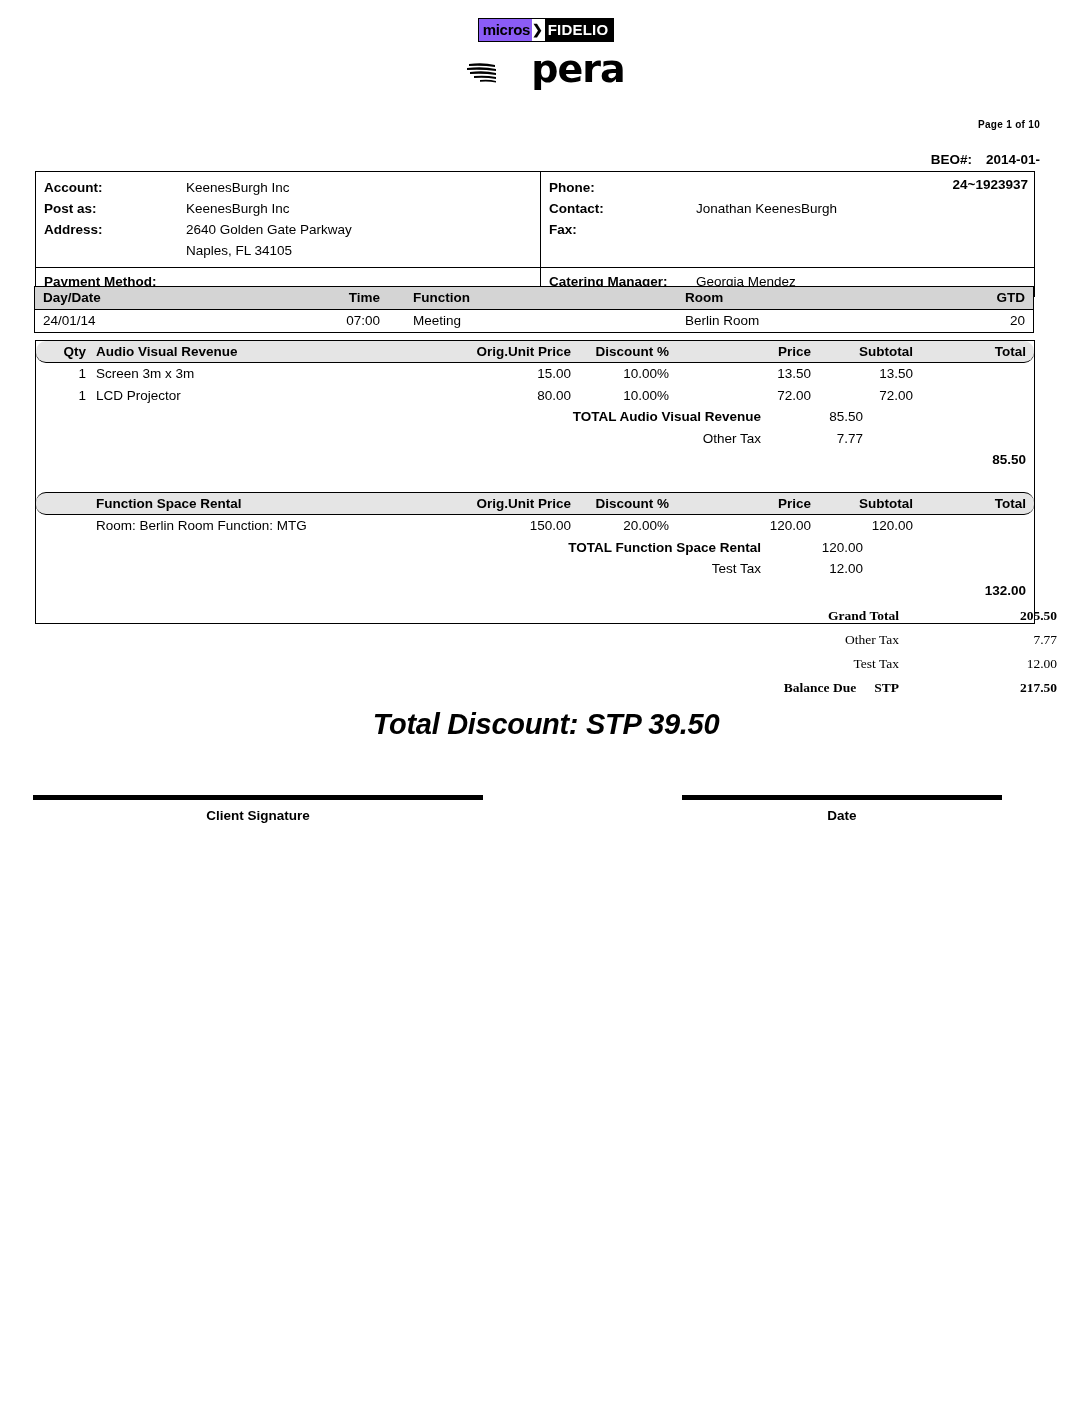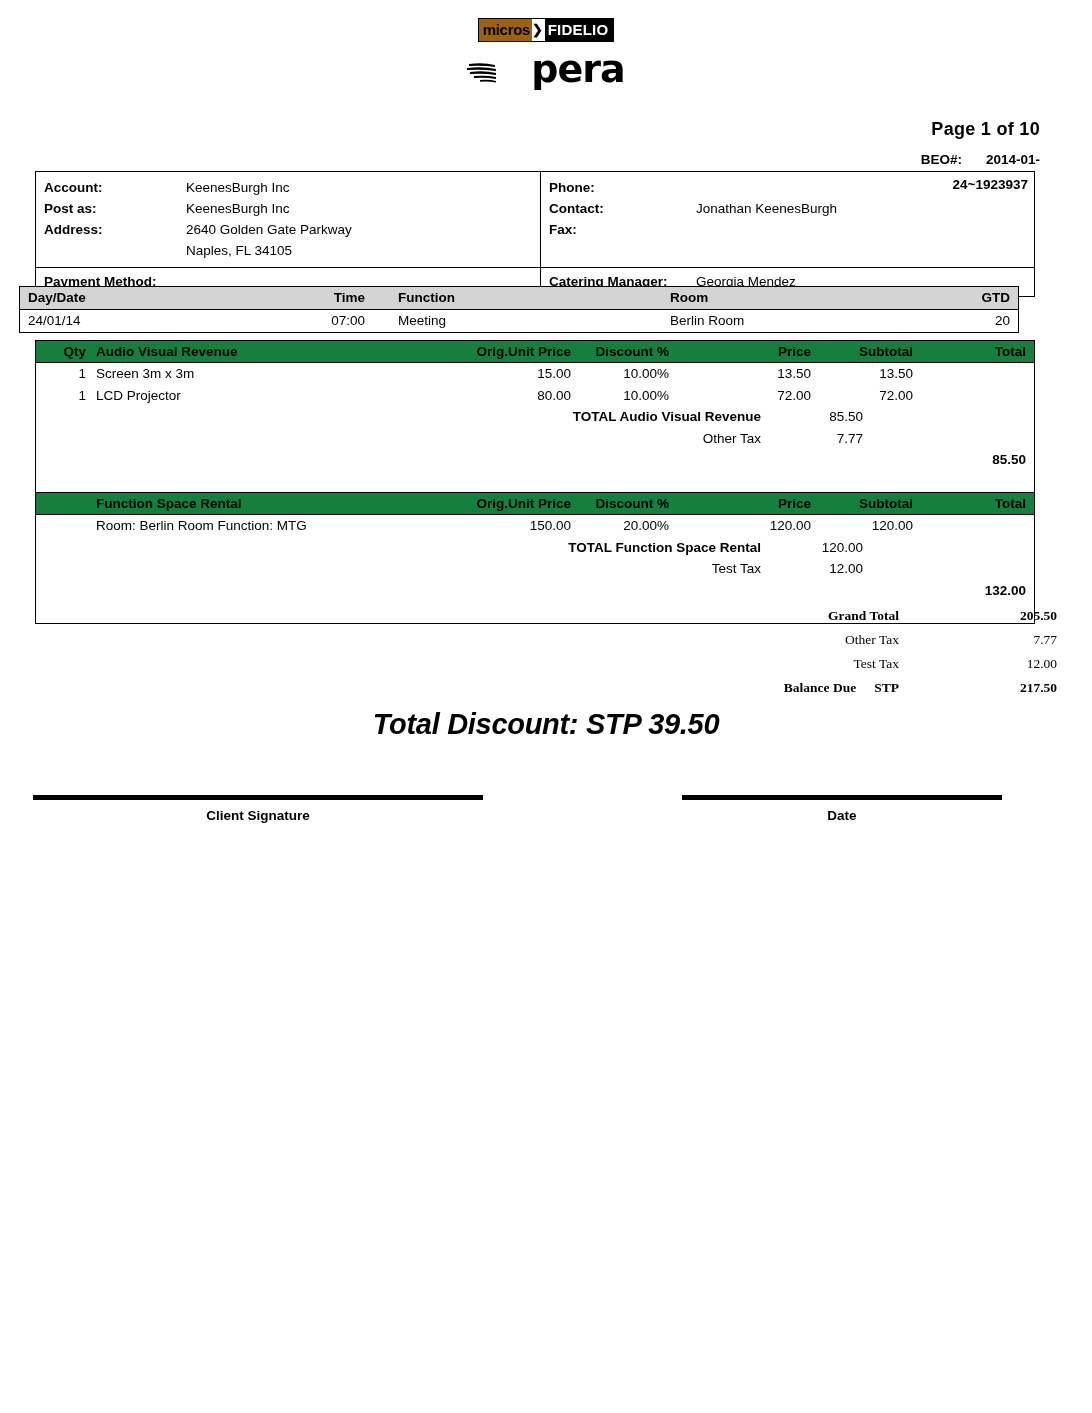--- a/index.html
+++ b/index.html
@@ -40,7 +40,7 @@
     letter-spacing: -0.3px;
   }
   .micros-left {
-    background: #a16207;
+    background: #8b5cf6;
     color: #000000;
     padding: 0 2px 0 4px;
     font-style: normal;

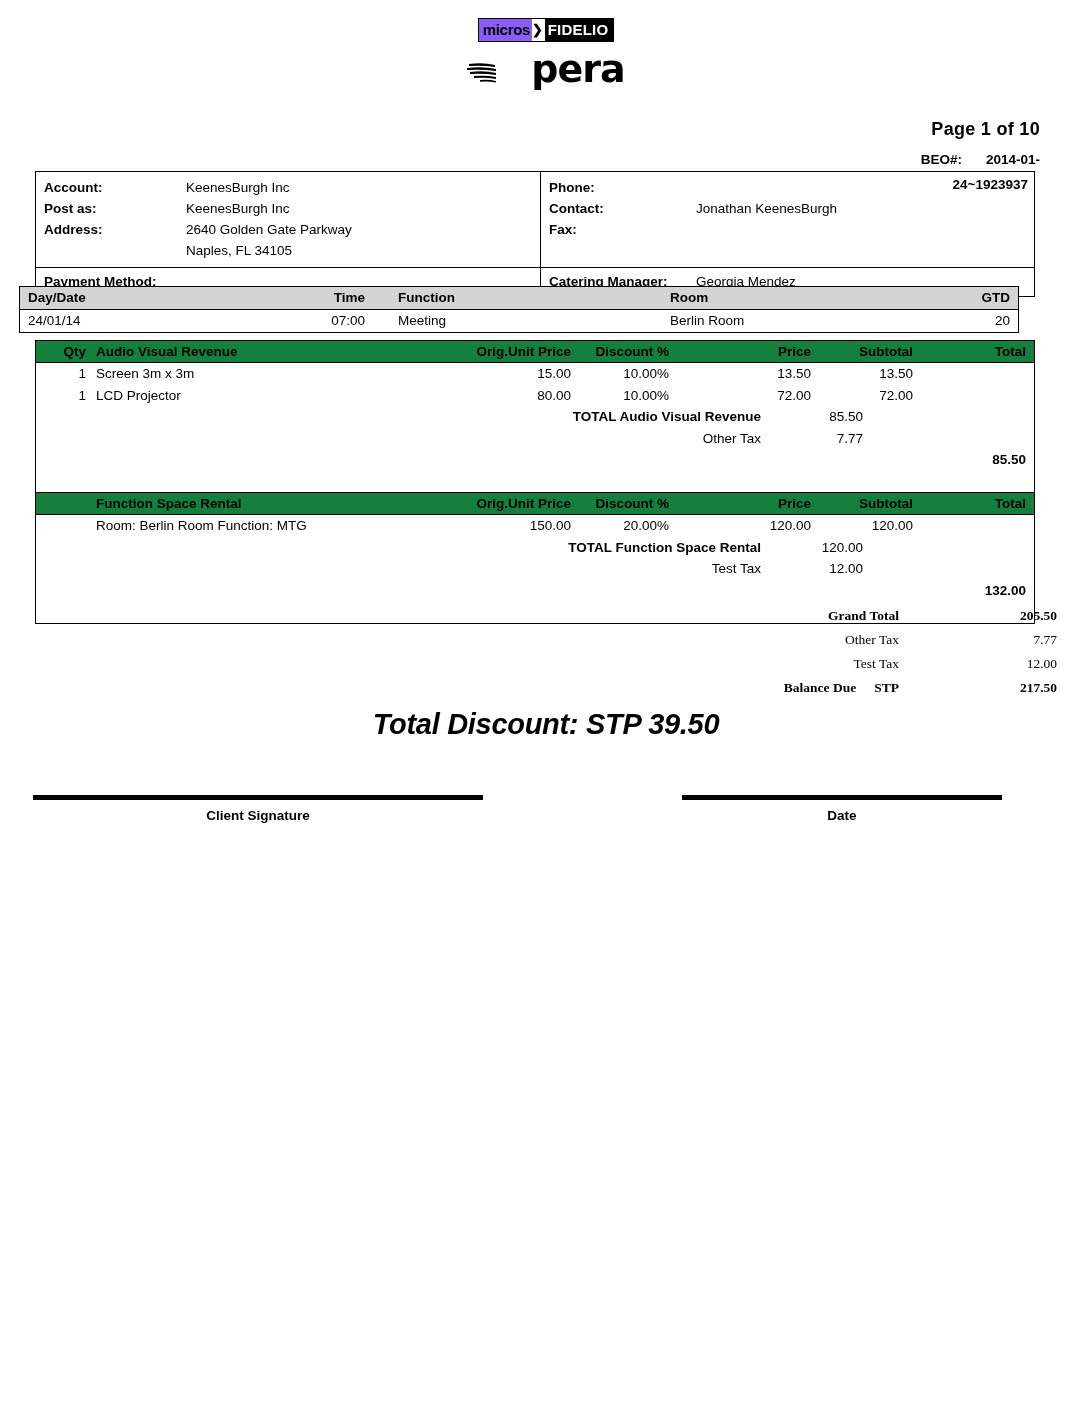--- a/index.html
+++ b/index.html
@@ -94,7 +94,7 @@
     position: absolute;
     right: 52px;
     top: 119px;
-    font-size: 18px;
+    font-size: 10px;
     font-weight: bold;
     letter-spacing: 0.3px;
     padding-left: 16px;

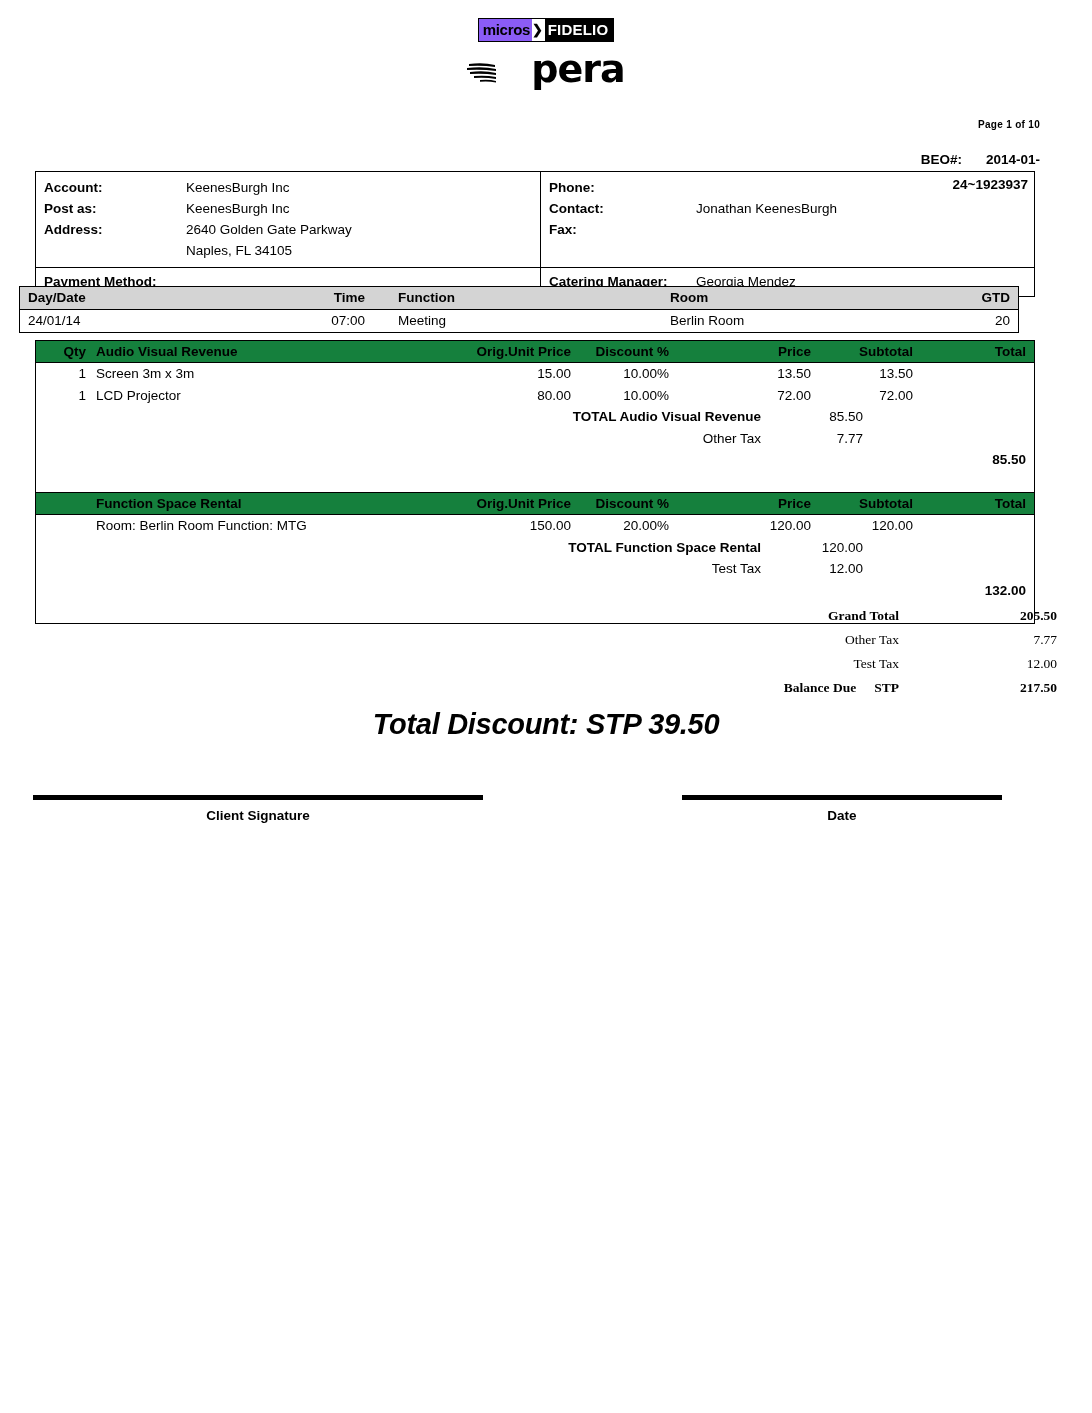--- a/index.html
+++ b/index.html
@@ -107,7 +107,7 @@
     font-weight: bold;
     white-space: nowrap;
   }
-  .beo-line .beo-label { margin-right: 24px; }
+  .beo-line .beo-label { margin-right: 14px; }
 
   
   .info-box {

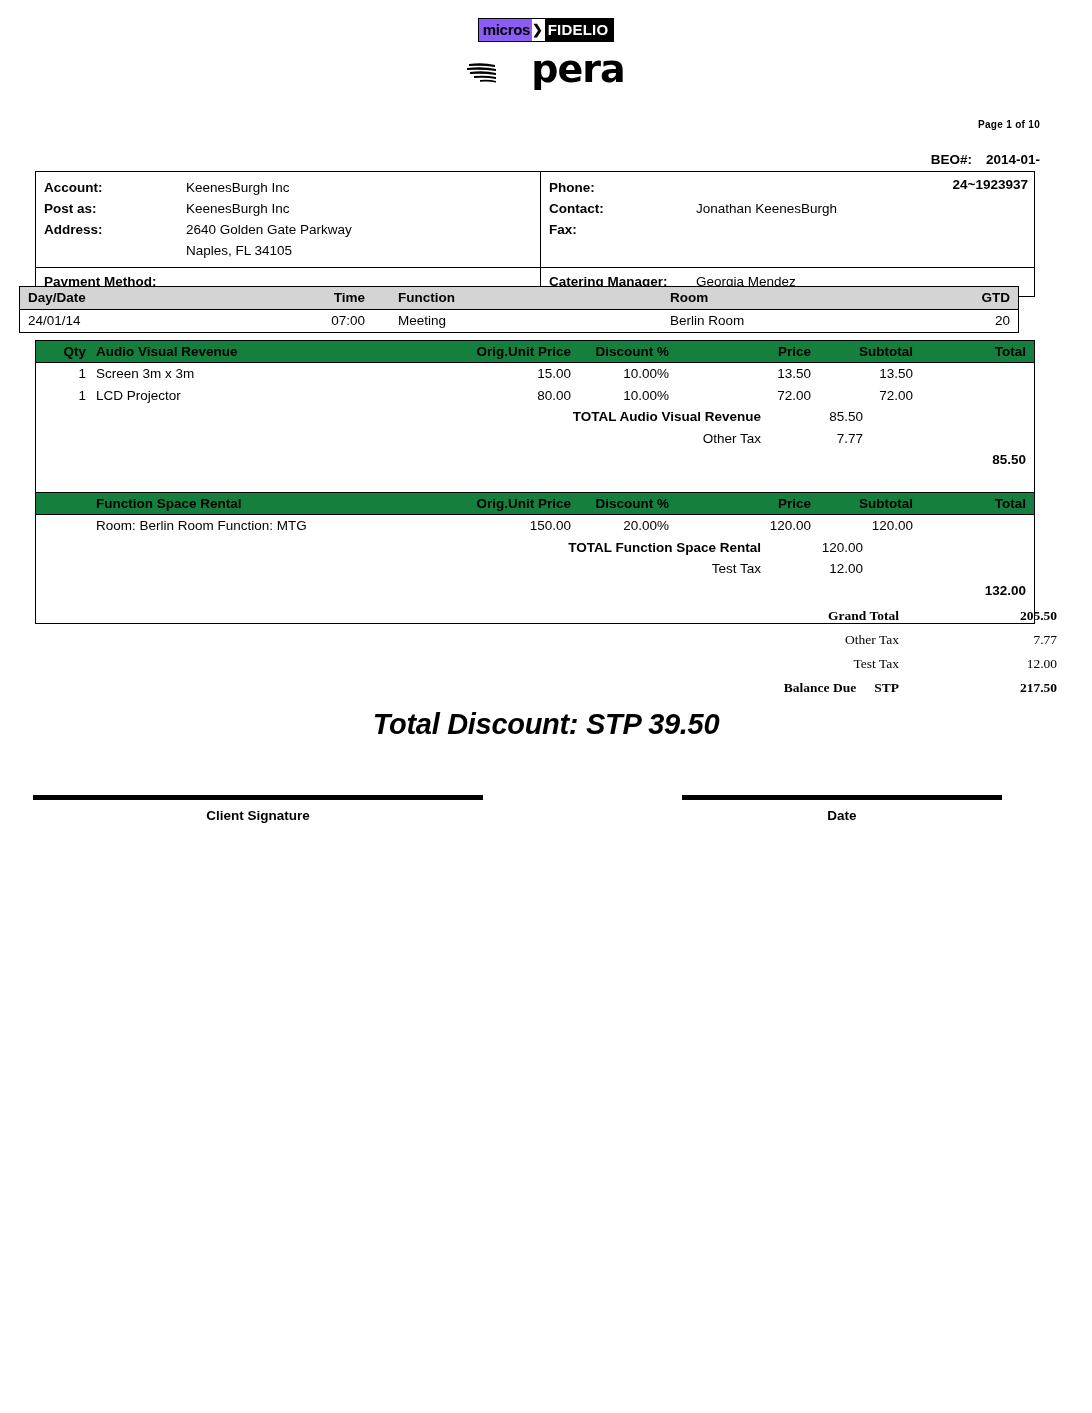--- a/index.html
+++ b/index.html
@@ -159,7 +159,7 @@
   
   .sched {
     position: absolute;
-    left: 19px;
+    left: 34px;
     top: 286px;
     width: 1000px;
     border: 1.5px solid #000;

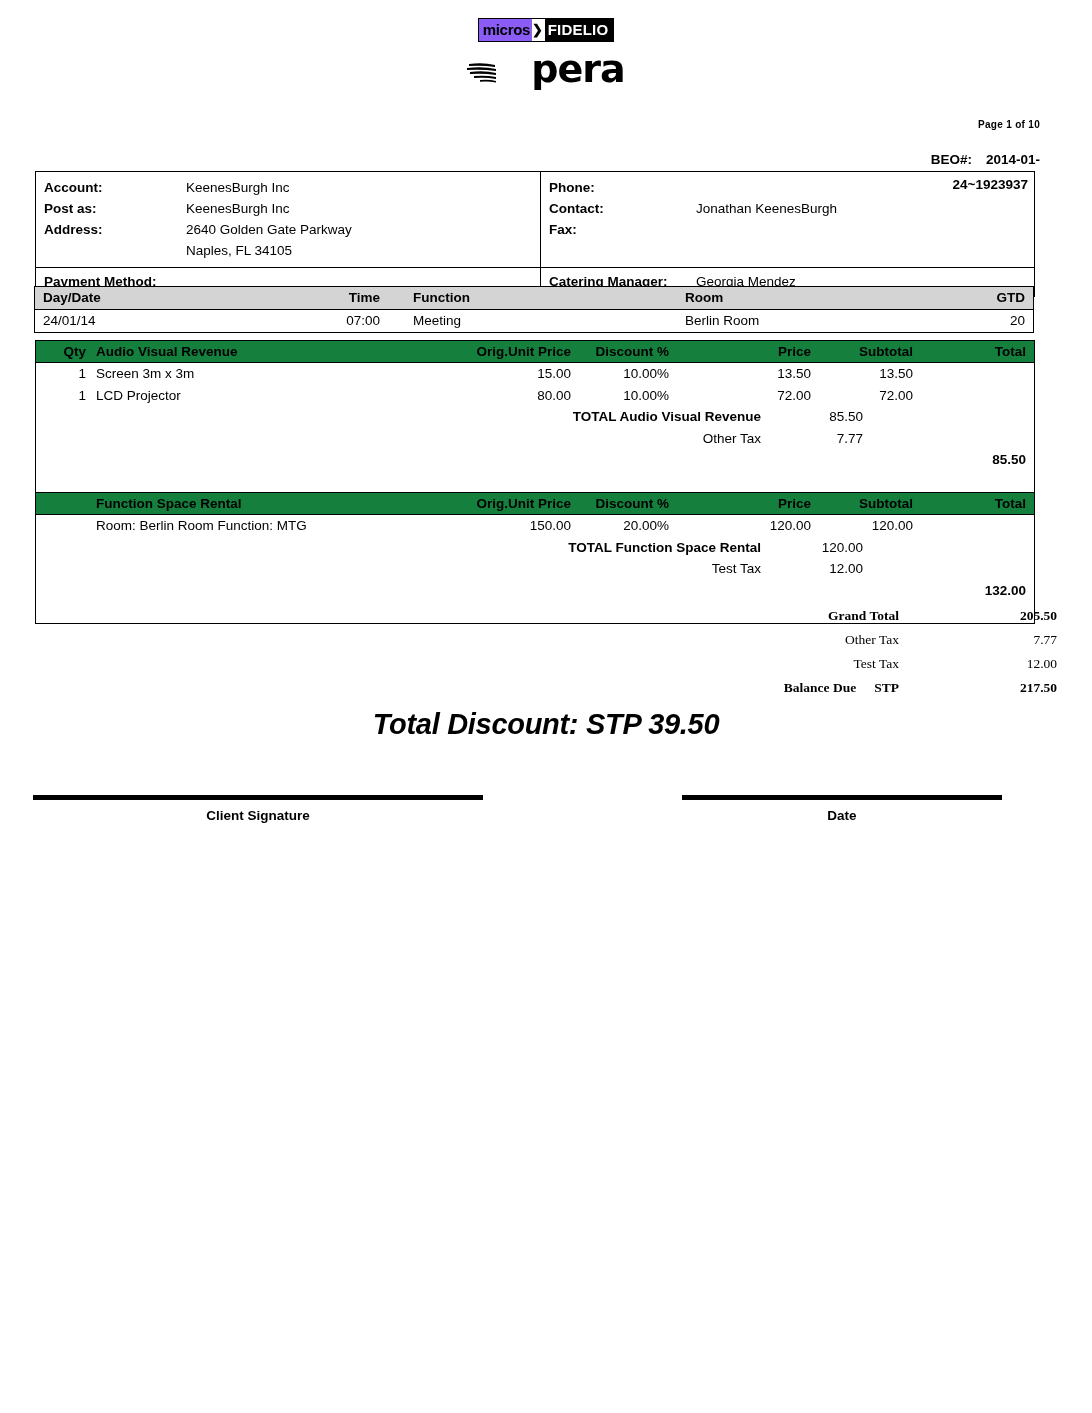--- a/index.html
+++ b/index.html
@@ -193,12 +193,13 @@
   }
   .rev-head {
     display: flex;
-    background: #15803d;
+    background: #e5e5e5;
     font-weight: bold;
     font-size: 13.5px;
     height: 21px;
     line-height: 21px;
     border-bottom: 1.5px solid #000;
+    border-radius: 10px;
   }
   .rev-head.second { border-top: 1.5px solid #000; }
   .rev-row {

